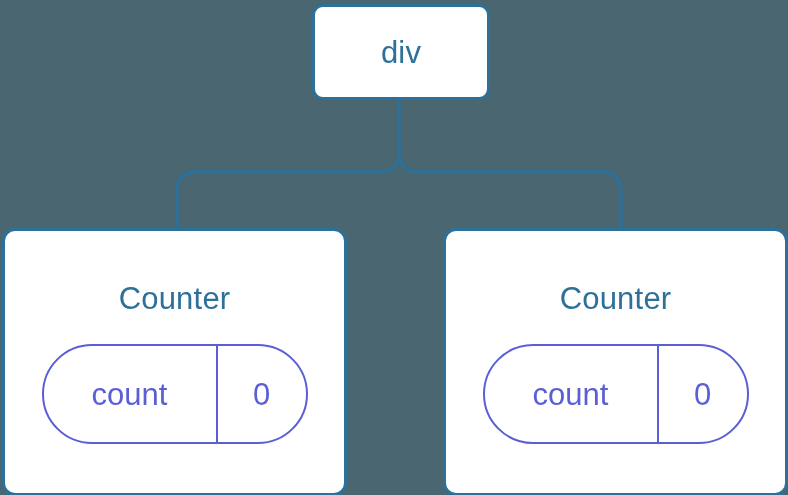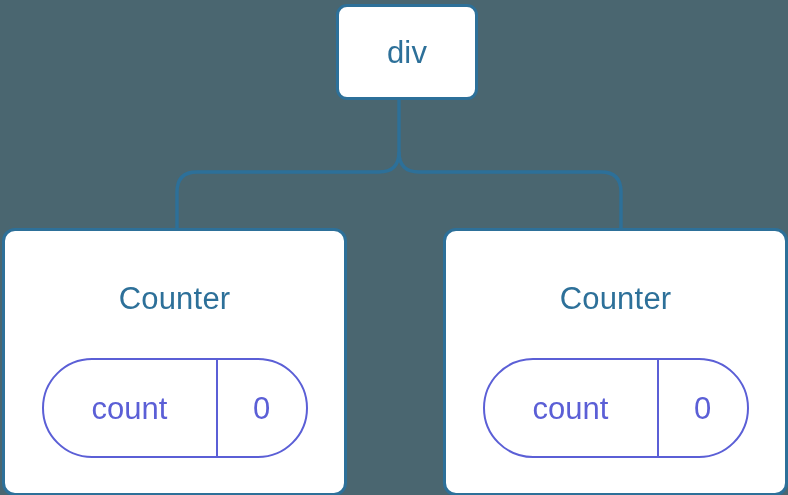--- a/index.html
+++ b/index.html
@@ -36,9 +36,9 @@
     z-index: 2;
   }
   #node-div {
-    left: 336px;
+    left: 312px;
     top: 4px;
-    width: 142px;
+    width: 178px;
     height: 96px;
     border-radius: 11px;
     display: flex;

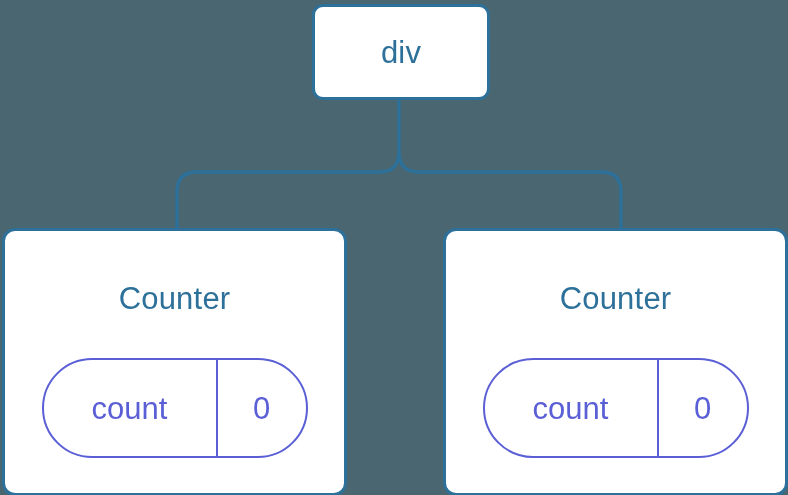--- a/index.html
+++ b/index.html
@@ -56,7 +56,6 @@
     display: flex;
     flex-direction: column;
     align-items: center;
-    gap: 14px;
   }
   #node-counter-0 {
     left: 2px;

